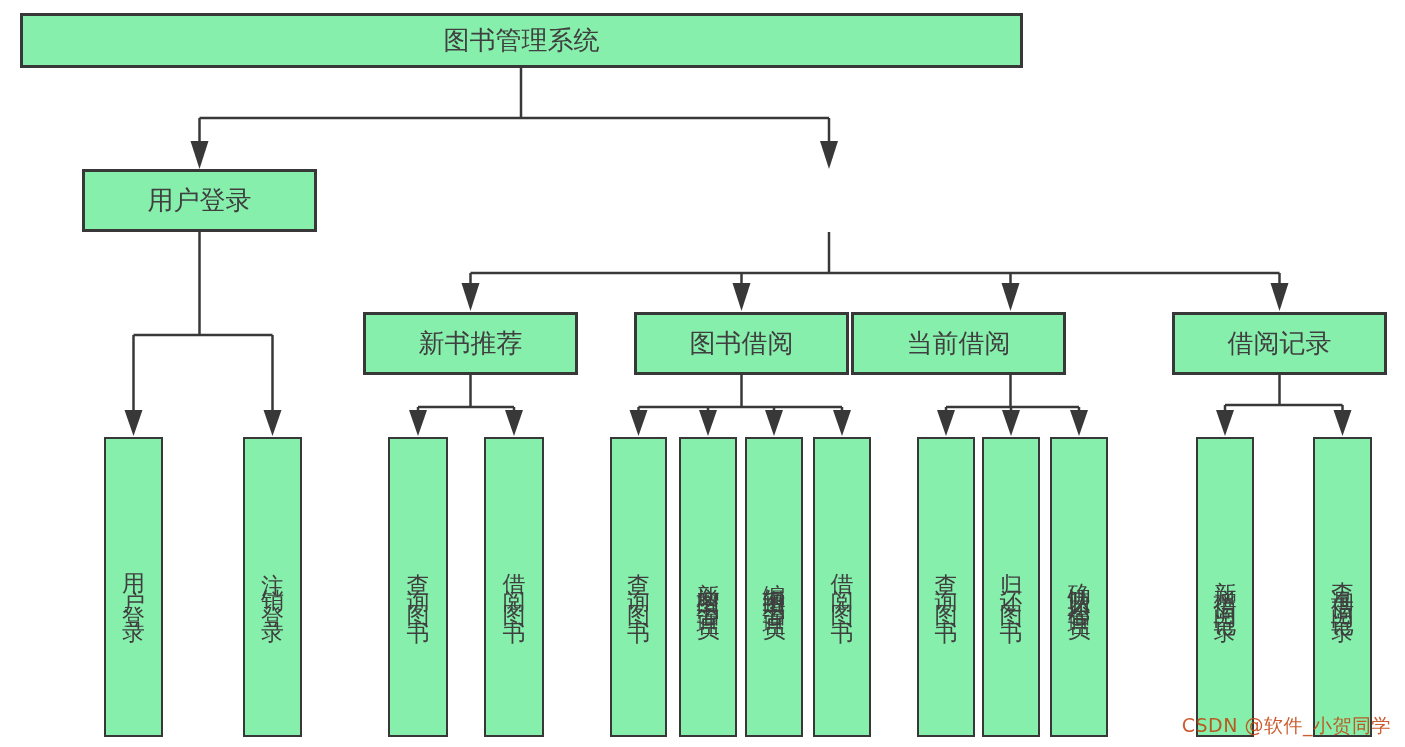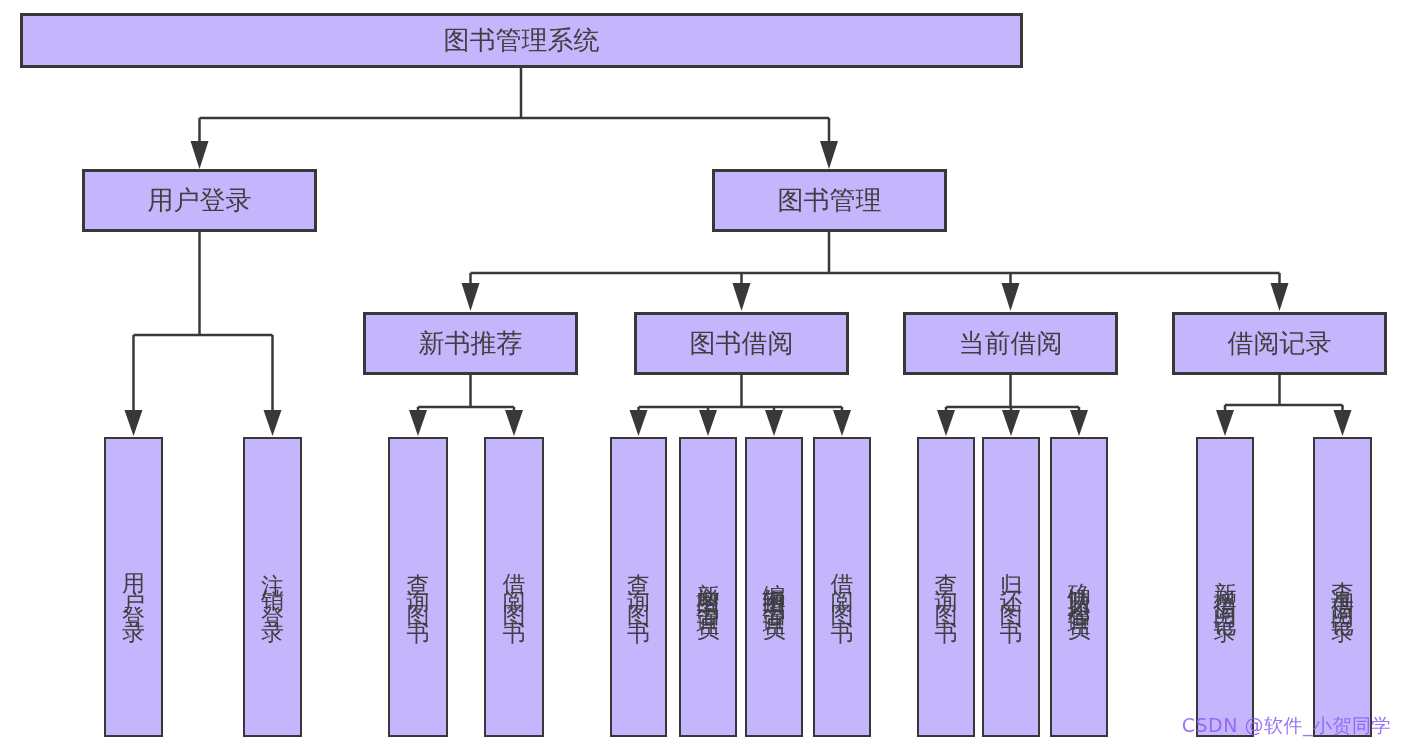--- a/index.html
+++ b/index.html
@@ -11,7 +11,7 @@
   .connectors path{fill:none;stroke:#383838;stroke-width:2.5px;}
   .connectors polygon{fill:#383838;stroke:none;}
   .node{
-    position:absolute;background:#c4b5fd;box-sizing:border-box;
+    position:absolute;background:#86efac;box-sizing:border-box;
     display:flex;align-items:center;justify-content:center;
     color:#3f3f3f;text-align:center;
   }

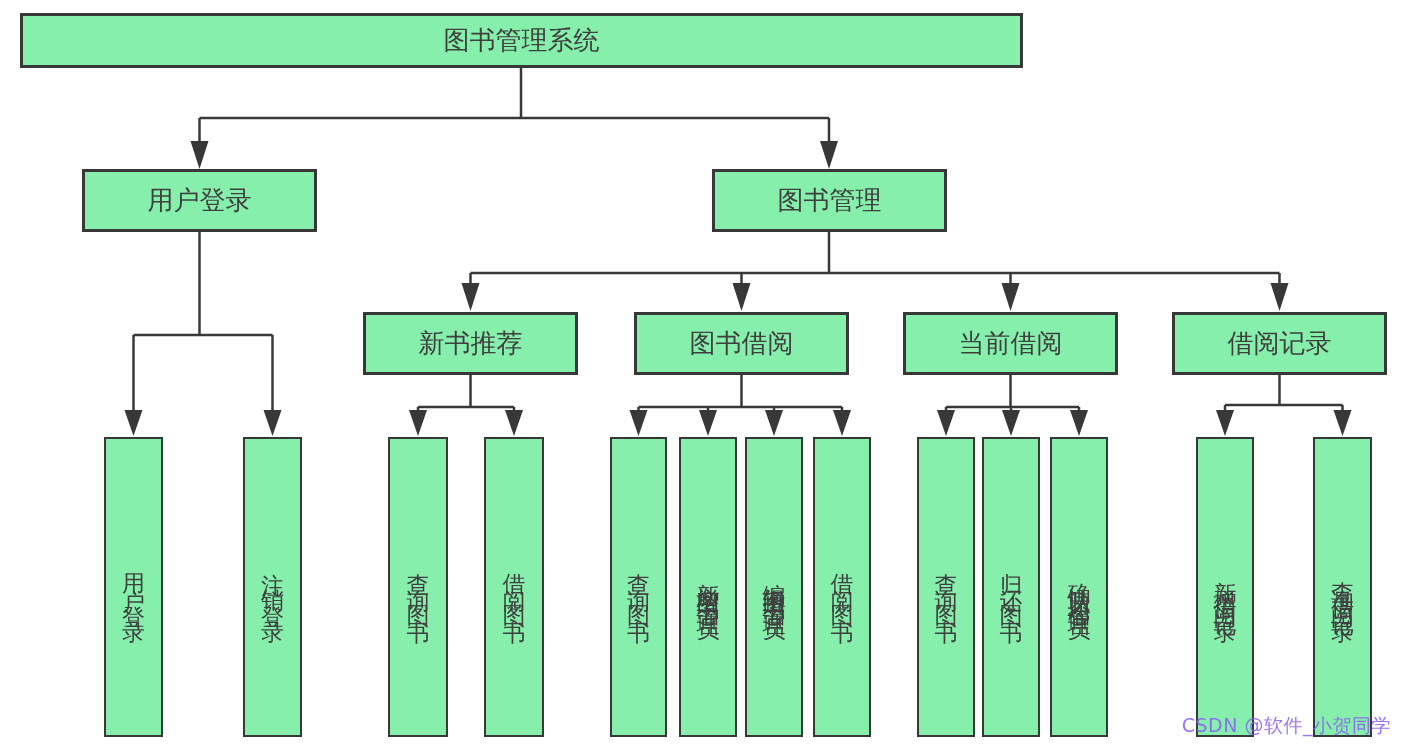--- a/index.html
+++ b/index.html
@@ -117,9 +117,6 @@
   <div class="node header" style="left:82px;top:169px;width:235px;height:63px;">
     <span>用户登录</span>
   </div>
-  <div class="node header" style="left:712px;top:169px;width:235px;height:63px;">
-    <span>图书管理</span>
-  </div>
 
   <div class="node header" style="left:634px;top:312px;width:215px;height:63px;">
     <span>图书借阅</span>

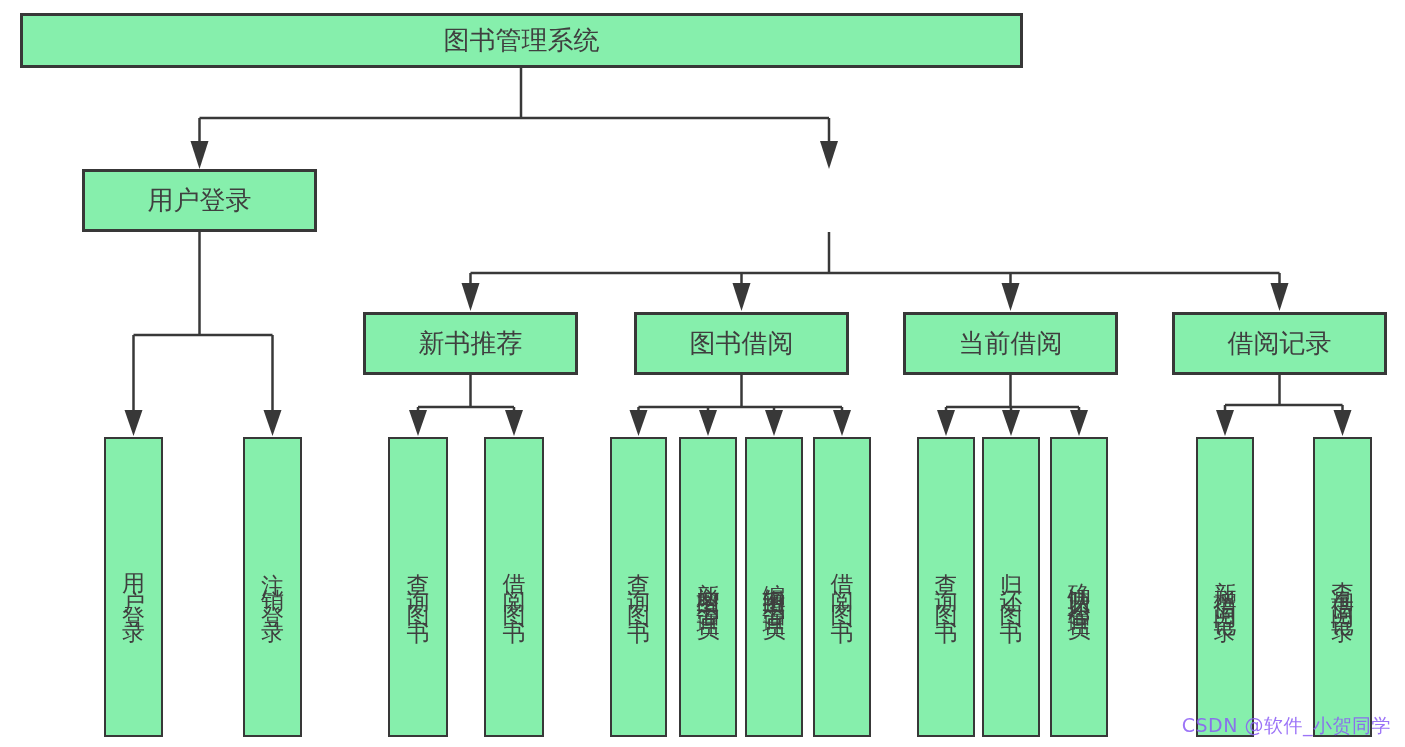--- a/index.html
+++ b/index.html
@@ -124,7 +124,7 @@
   <div class="node header" style="left:363px;top:312px;width:215px;height:63px;">
     <span>新书推荐</span>
   </div>
-  <div class="node header" style="left:903px;top:312px;width:215px;height:63px;">
+  <div class="node header" style="left:851px;top:312px;width:215px;height:63px;">
     <span>当前借阅</span>
   </div>
   <div class="node header" style="left:1172px;top:312px;width:215px;height:63px;">

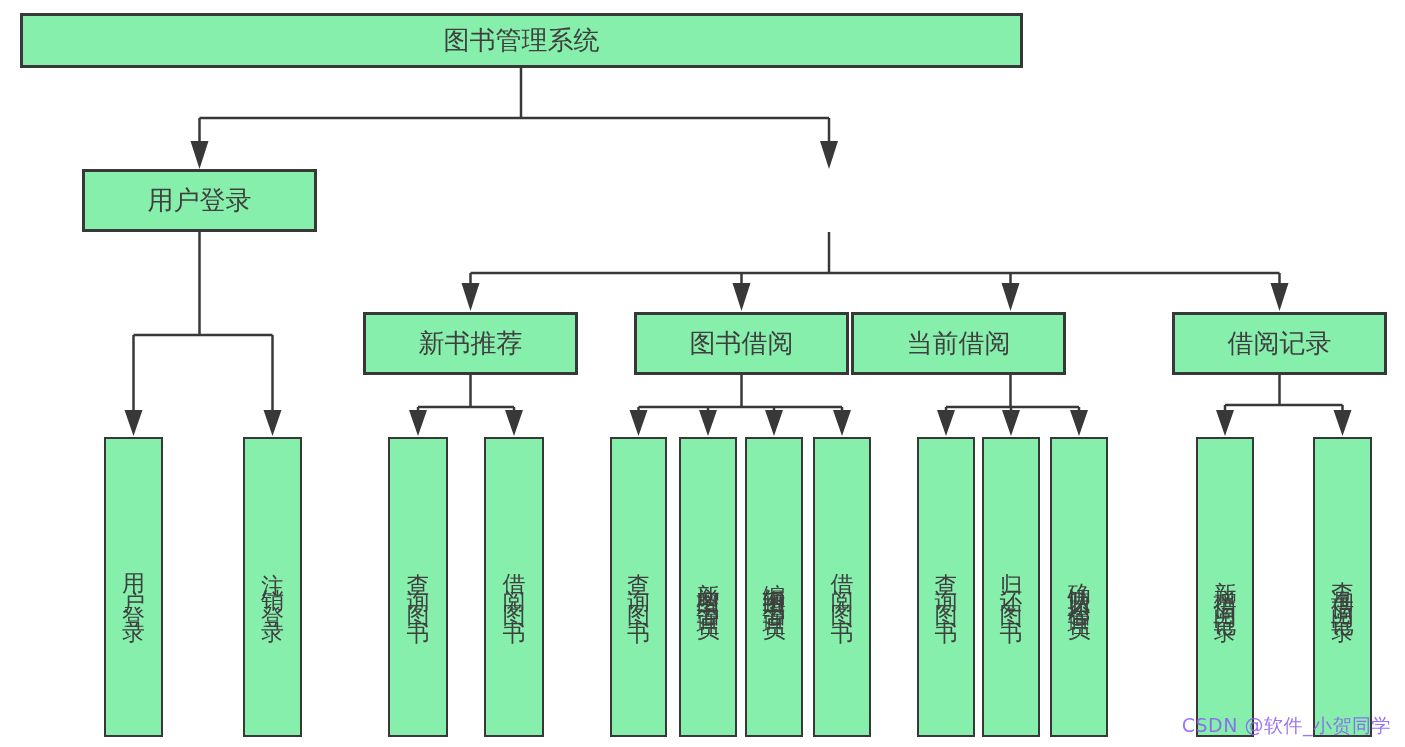--- a/index.html
+++ b/index.html
@@ -26,7 +26,7 @@
   .ls-tight span{letter-spacing:5px;}
   .watermark{
     position:absolute;right:14px;bottom:8px;
-    font-size:19px;color:#8b5cf6;opacity:.85;letter-spacing:.5px;z-index:5;
+    font-size:19px;color:#c2410c;opacity:.85;letter-spacing:.5px;z-index:5;
     white-space:nowrap;
   }
 </style>

